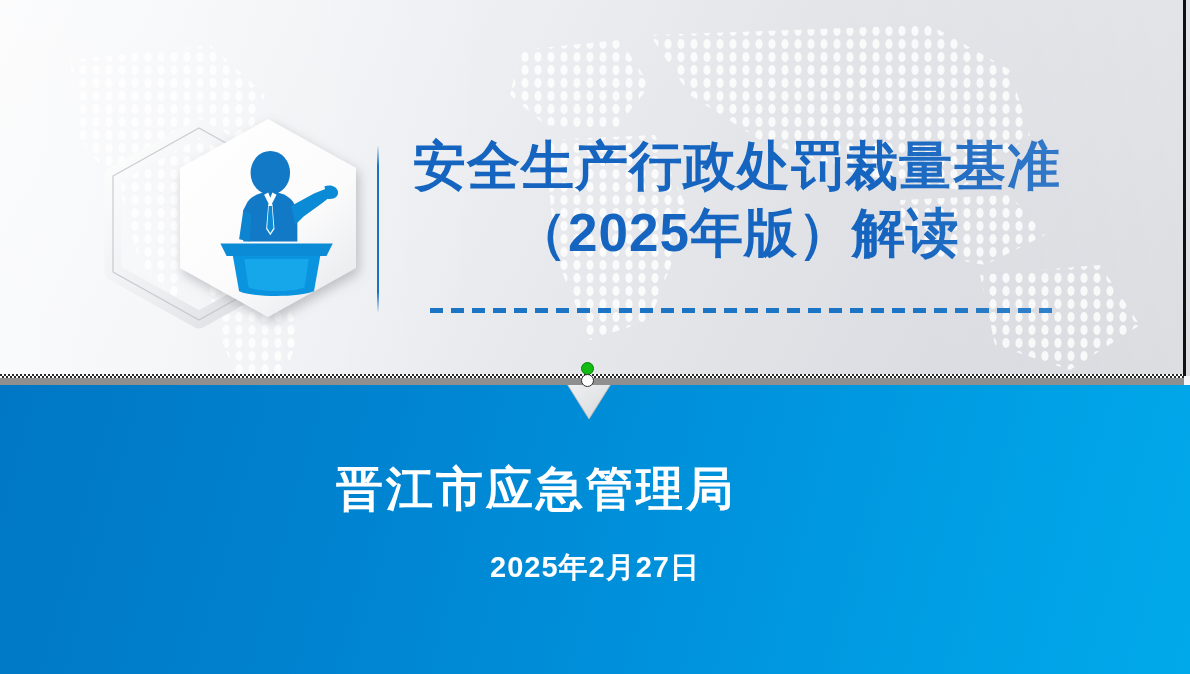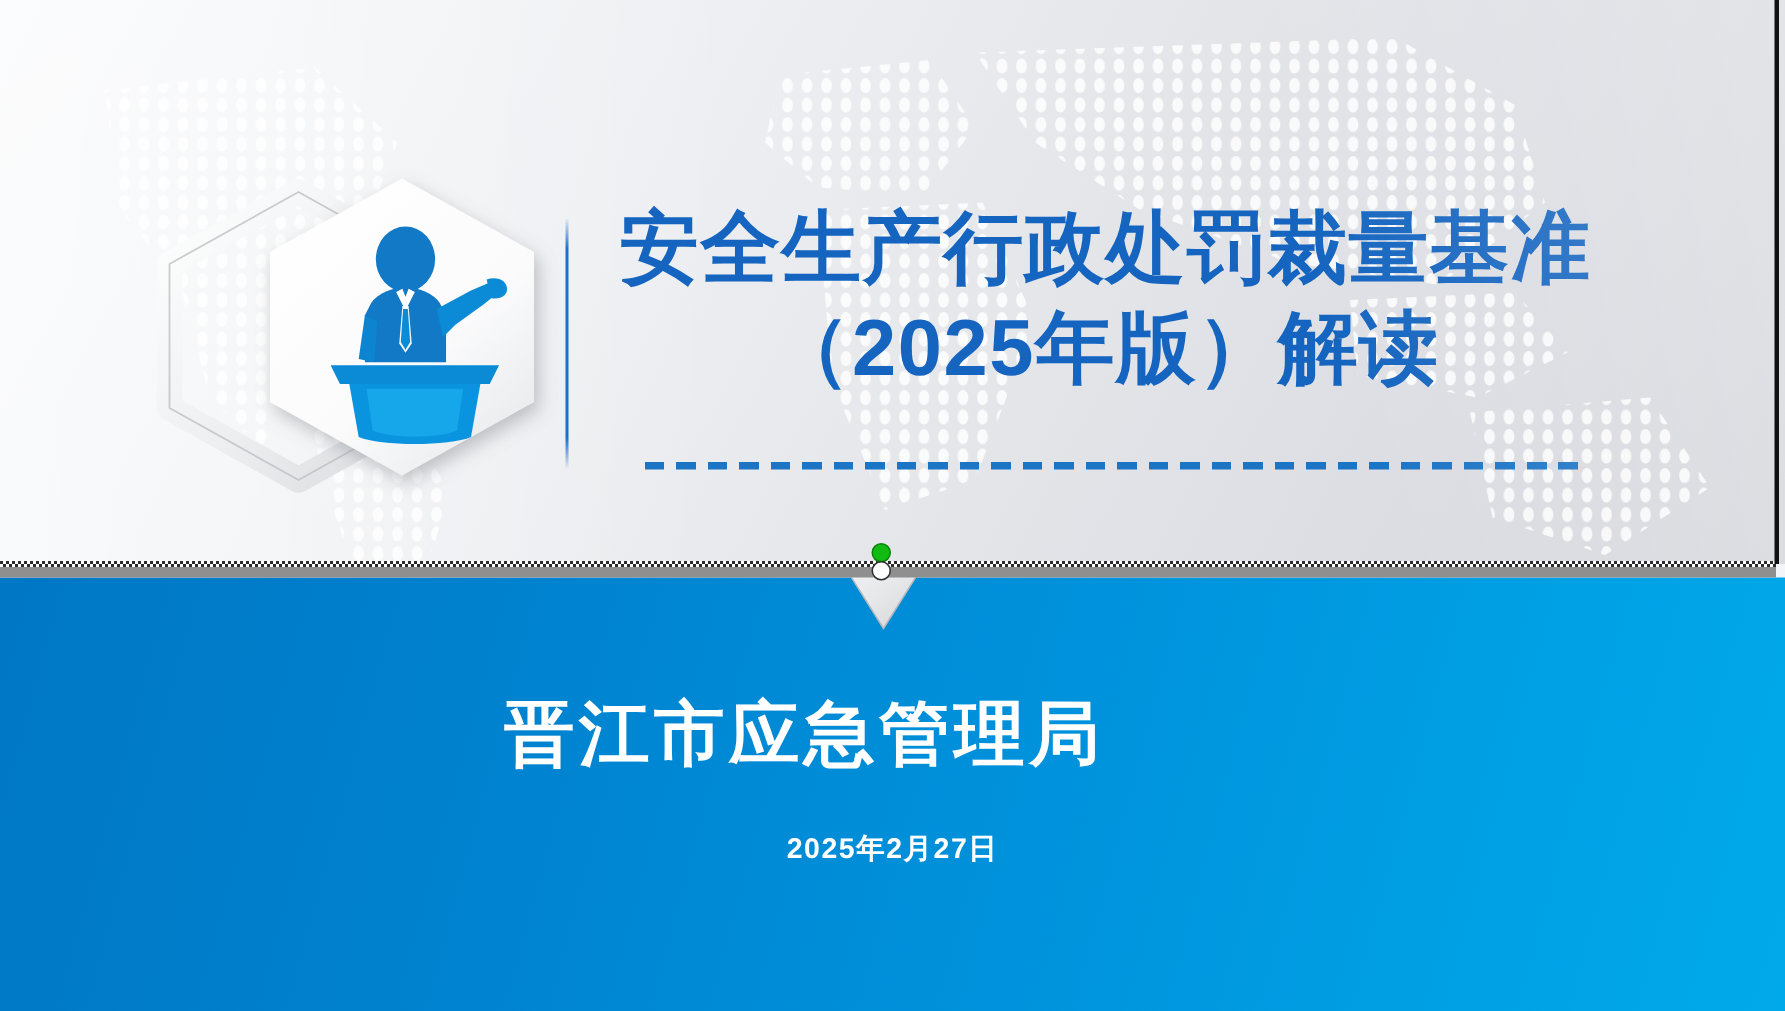--- a/index.html
+++ b/index.html
@@ -211,7 +211,7 @@
     text-align: center;
     color: #ffffff;
     font-weight: bold;
-    font-size: 19px;
+    font-size: 29px;
     line-height: 34px;
     letter-spacing: 1px;
   }

